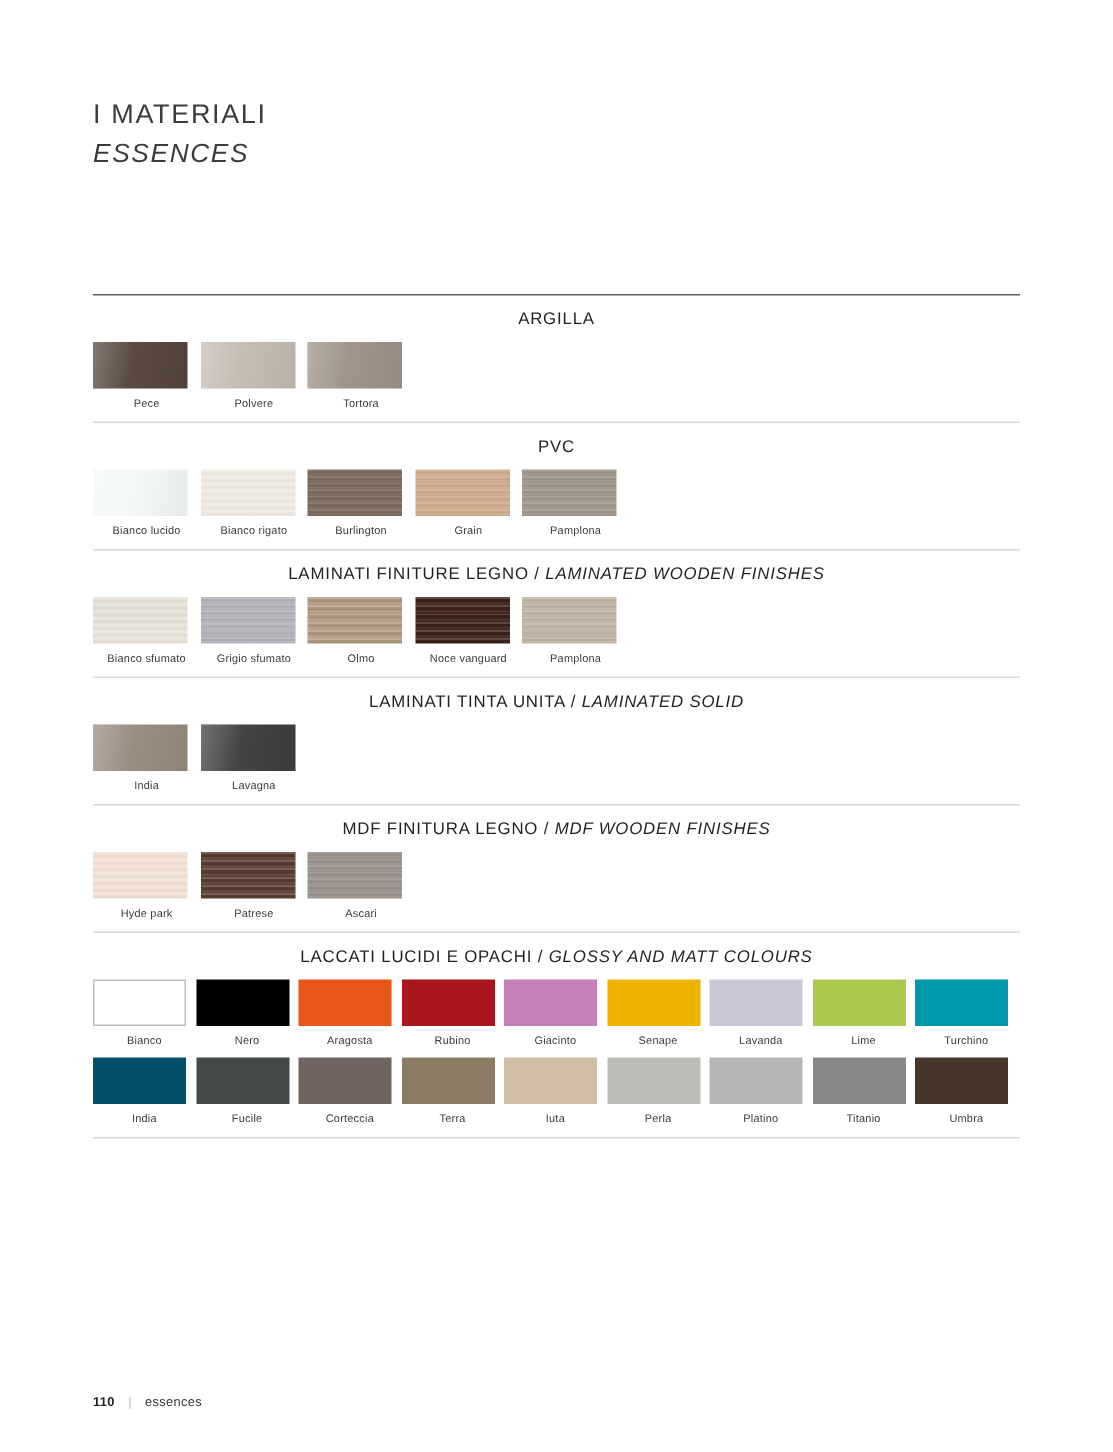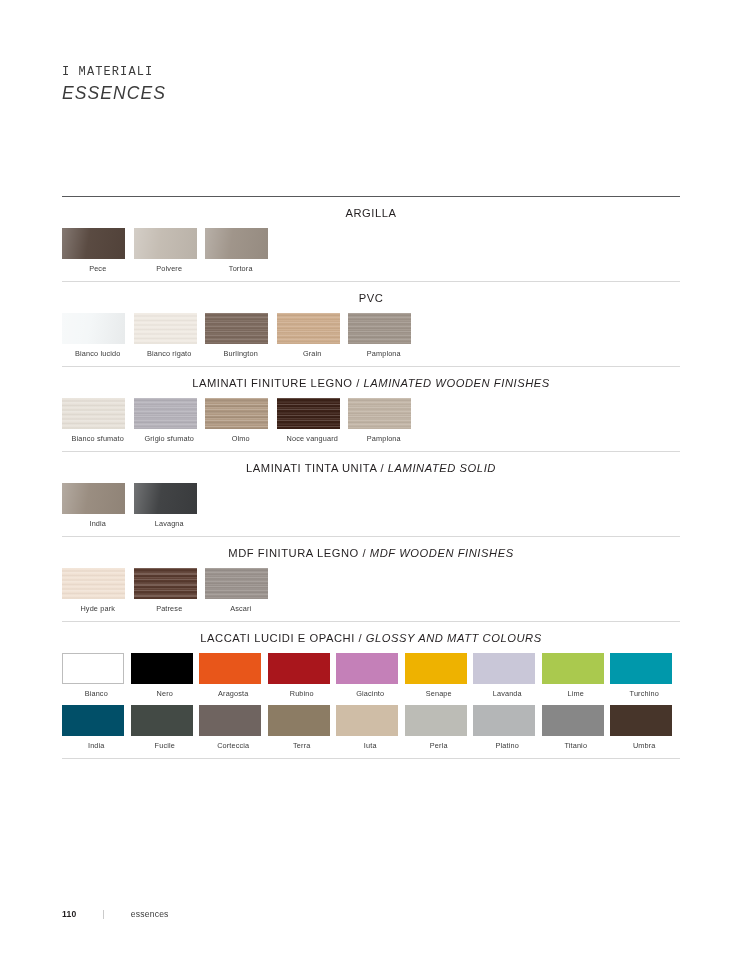--- a/index.html
+++ b/index.html
@@ -27,12 +27,11 @@
     top: 64px;
   }
   .title-line1 {
-    font-size: 12px;
+    font-size: 18px;
     letter-spacing: 1.1px;
     font-weight: 400;
     color: #3b3b3b;
     line-height: 1.42;
-    font-family: Liberation Mono, monospace;
   }
   .title-line2 {
     font-size: 17.5px;

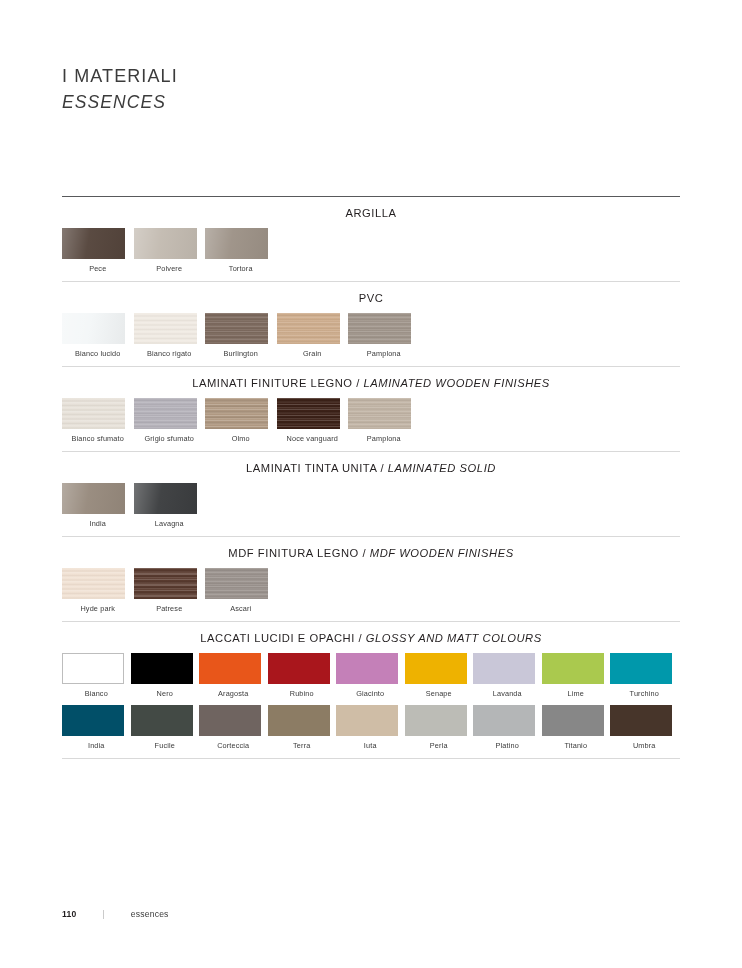--- a/index.html
+++ b/index.html
@@ -167,10 +167,10 @@
   .footer {
     position: absolute;
     left: 62px;
-    top: 909px;
+    top: 929px;
     display: flex;
     align-items: center;
-    gap: 26px;
+    gap: 9px;
     font-size: 8.6px;
     color: #3a3a3a;
   }

